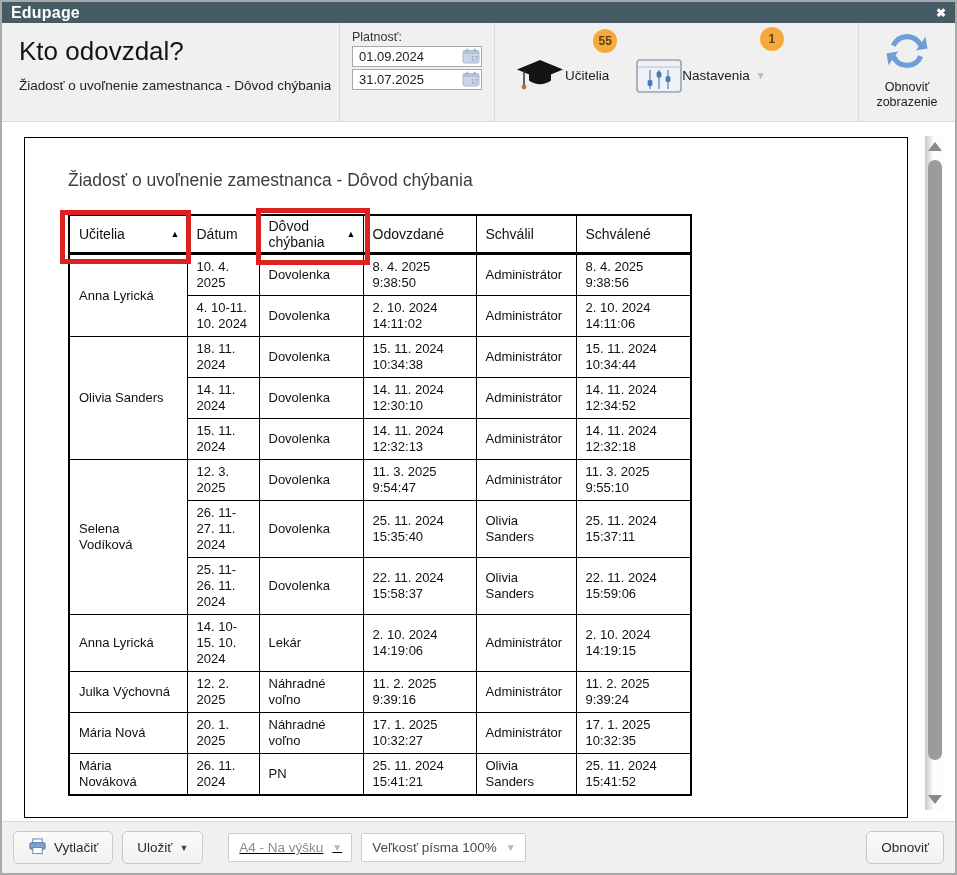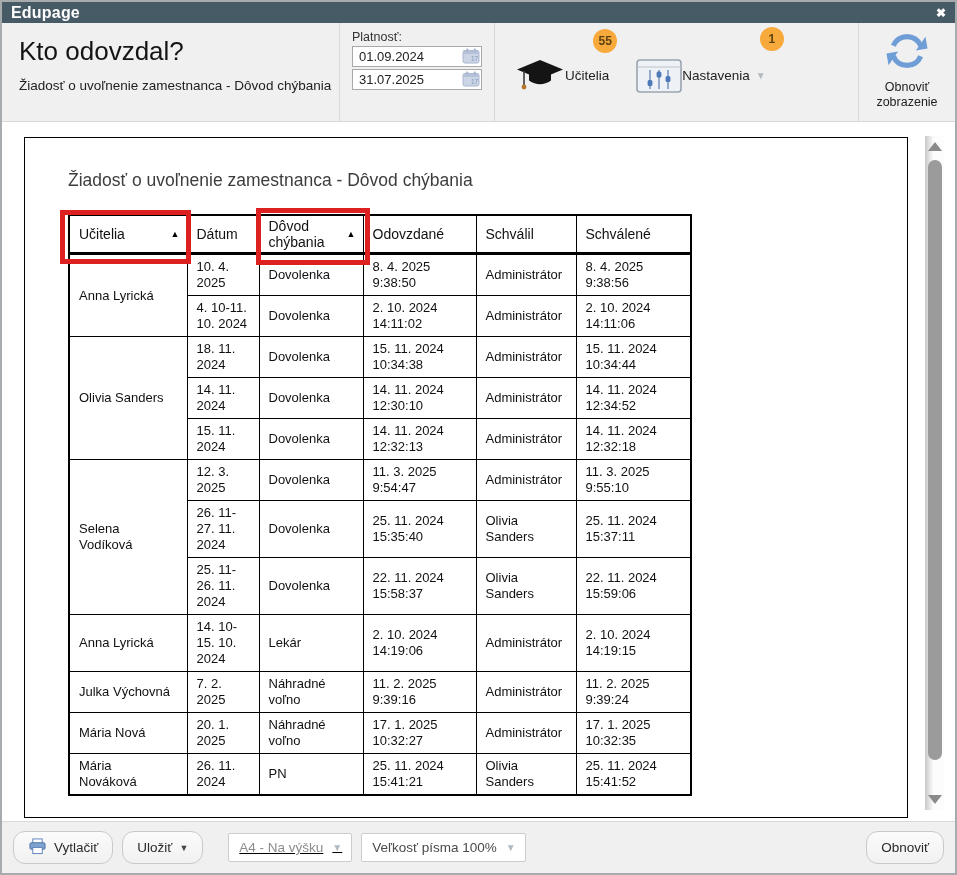--- a/index.html
+++ b/index.html
@@ -334,7 +334,7 @@
             </tr>
             <tr>
               <td rowspan="1" class="teacher-cell">Julka Výchovná</td>
-              <td class="c1">7. 2. 2025</td>
+              <td class="c1">12. 2. 2025</td>
               <td class="c2">Náhradné voľno</td>
               <td class="c3">11. 2. 2025 9:39:16</td>
               <td class="c4">Administrátor</td>

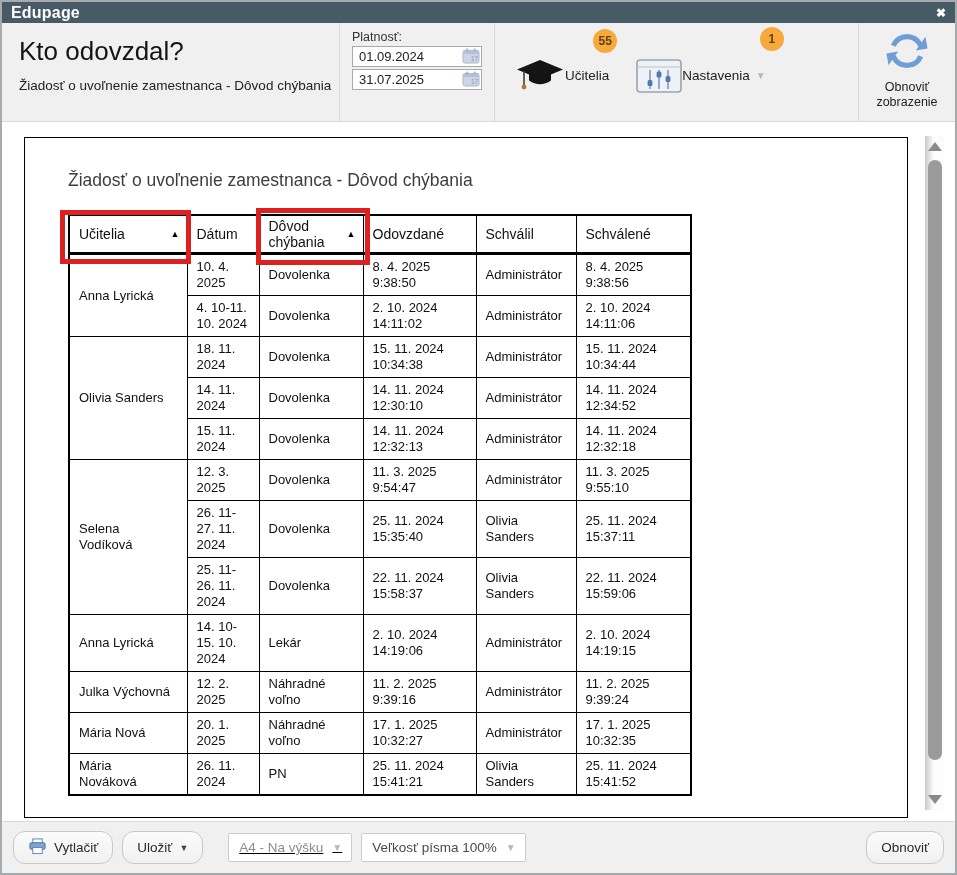--- a/index.html
+++ b/index.html
@@ -100,7 +100,7 @@
     display:flex; align-items:center; padding:0 11px; gap:9px; flex:0 0 auto;
   }
   .btn{
-    background:linear-gradient(#fbfbfb,#f1f1f1); border:1px solid #c9c9c9; border-radius:12px;
+    background:linear-gradient(#fbfbfb,#f1f1f1); border:1px solid #c9c9c9; border-radius:5px;
     font-family:inherit; font-size:13.5px; color:#2a2a2a; padding:0 14px; height:33px;
     display:inline-flex; align-items:center; gap:7px; cursor:pointer; white-space:nowrap;
   }

